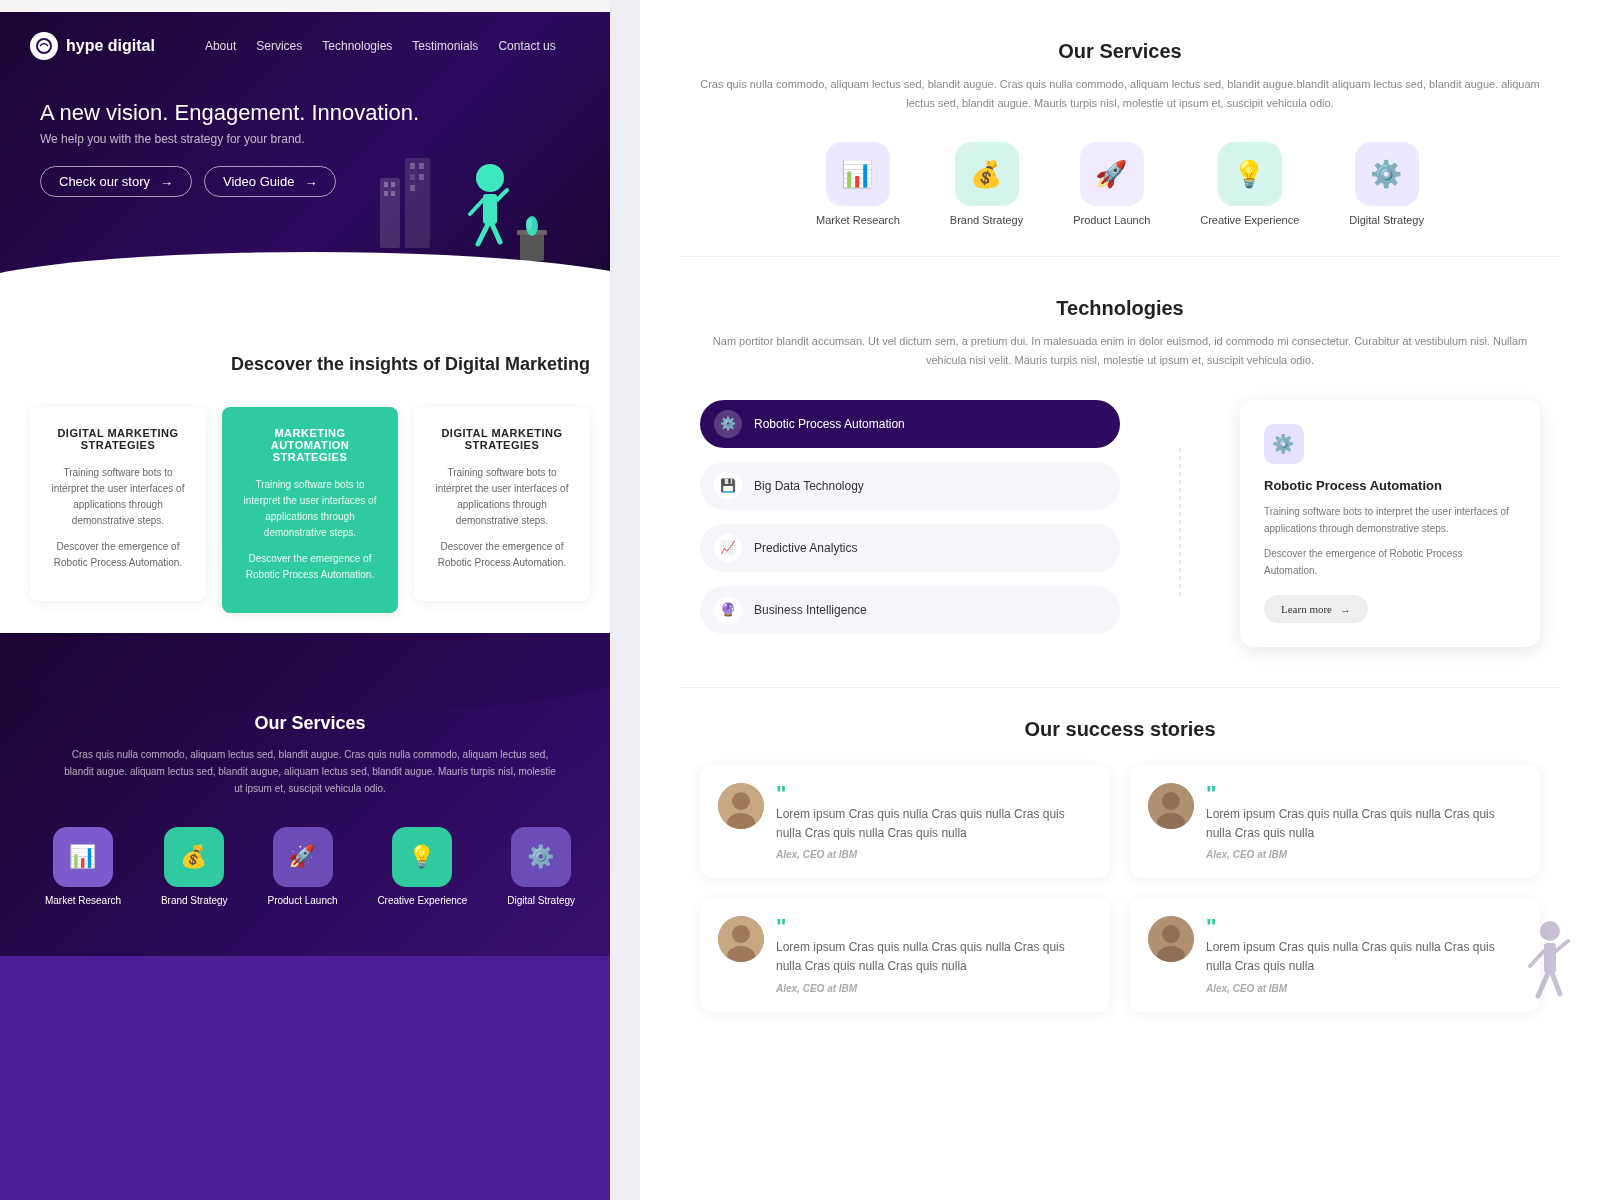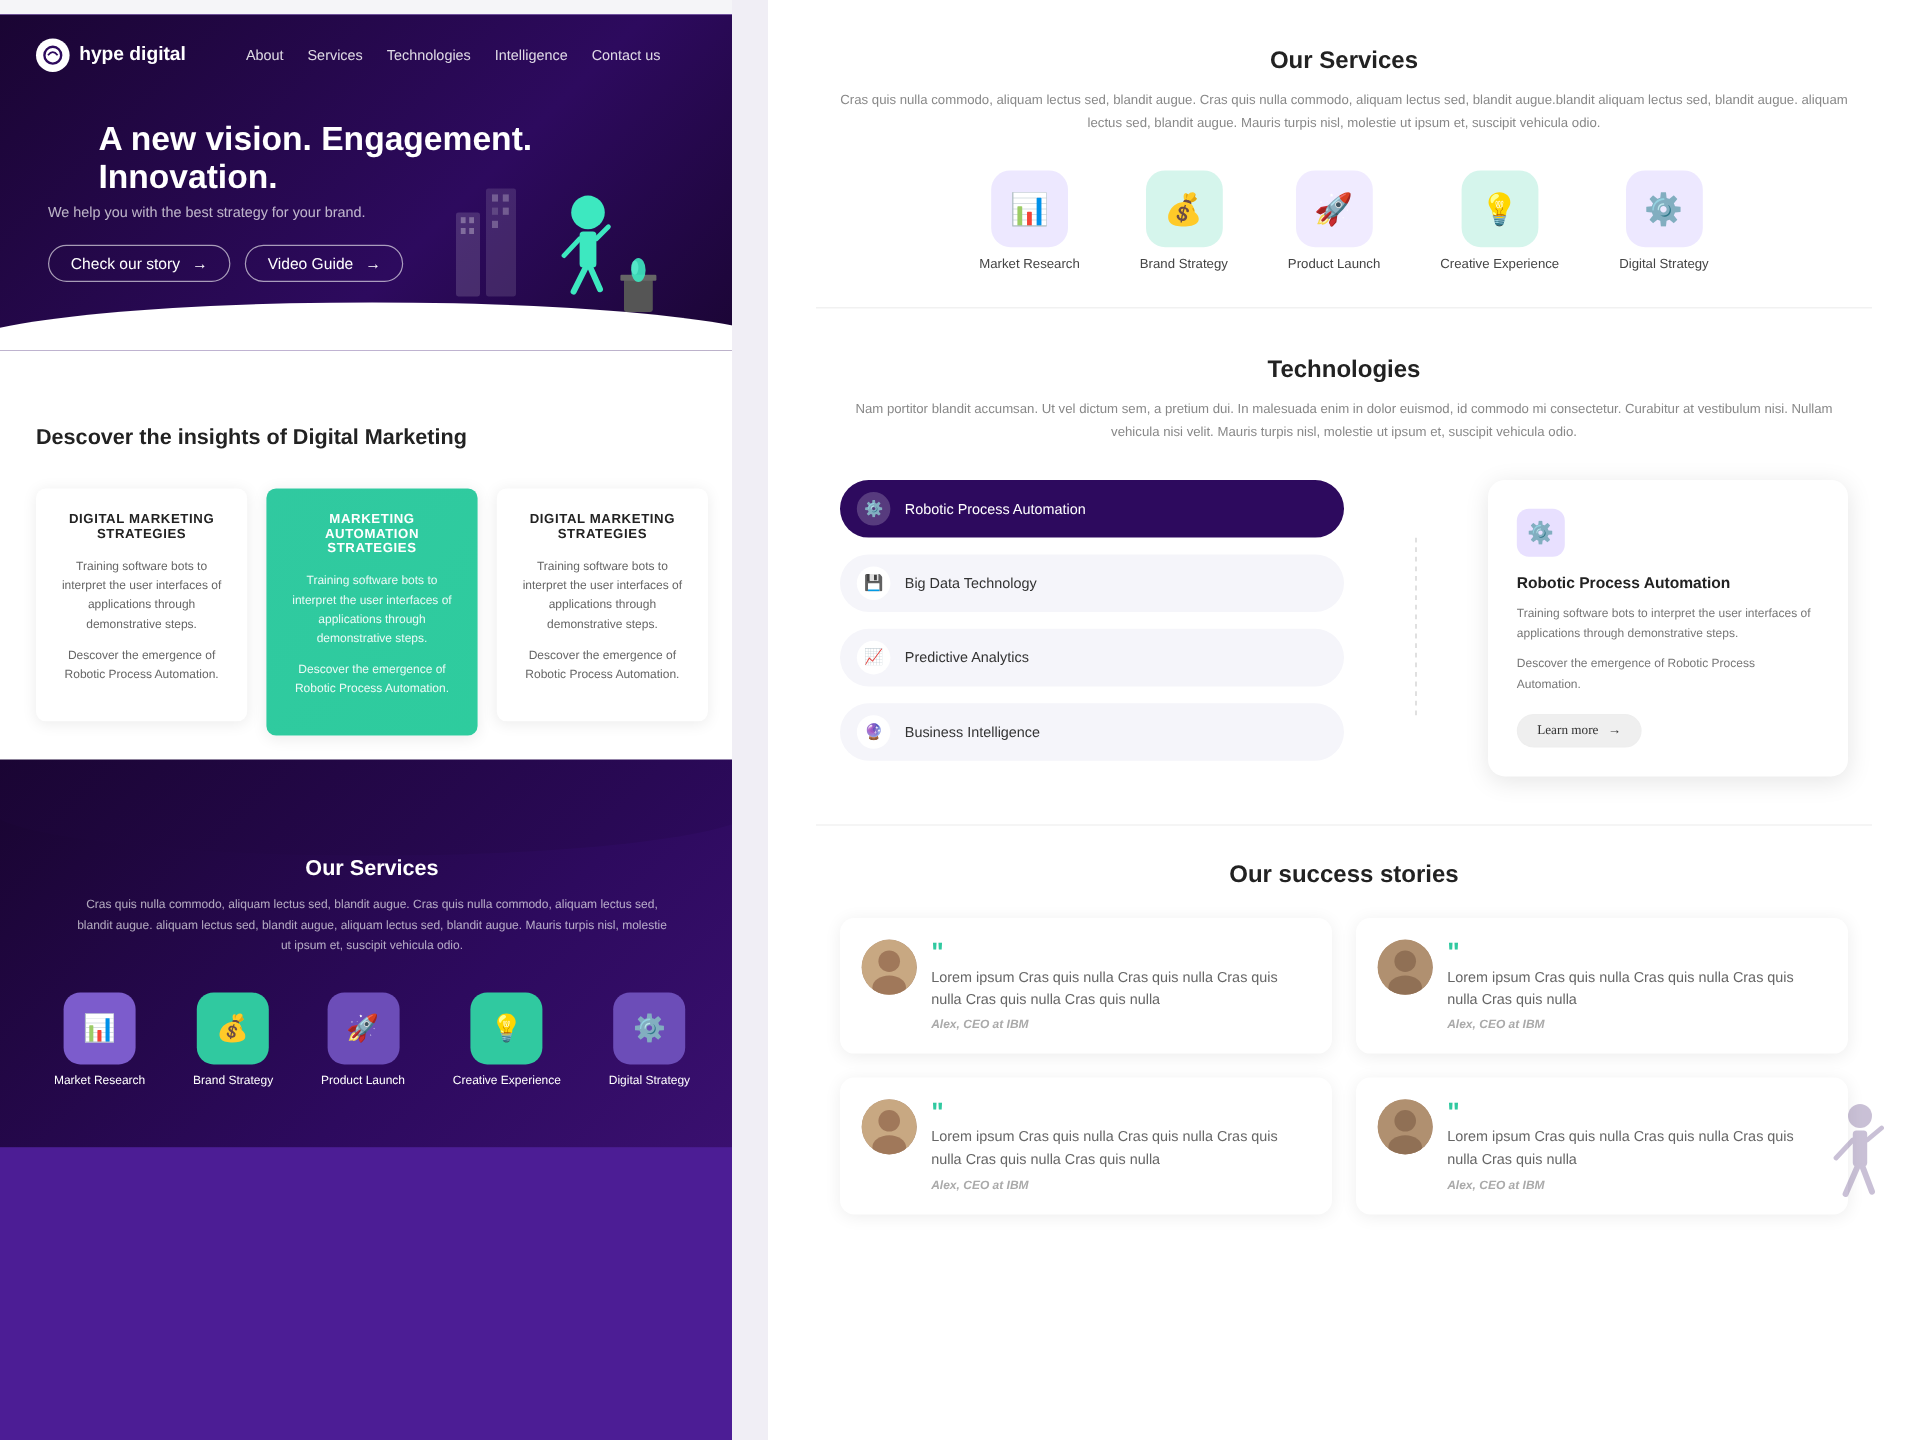--- a/index.html
+++ b/index.html
@@ -415,7 +415,7 @@
         <span>About</span>
         <span>Services</span>
         <span>Technologies</span>
-        <span>Intelligence</span>
+        <span>Testimonials</span>
         <span>Contact us</span>
       </div>
     </div>

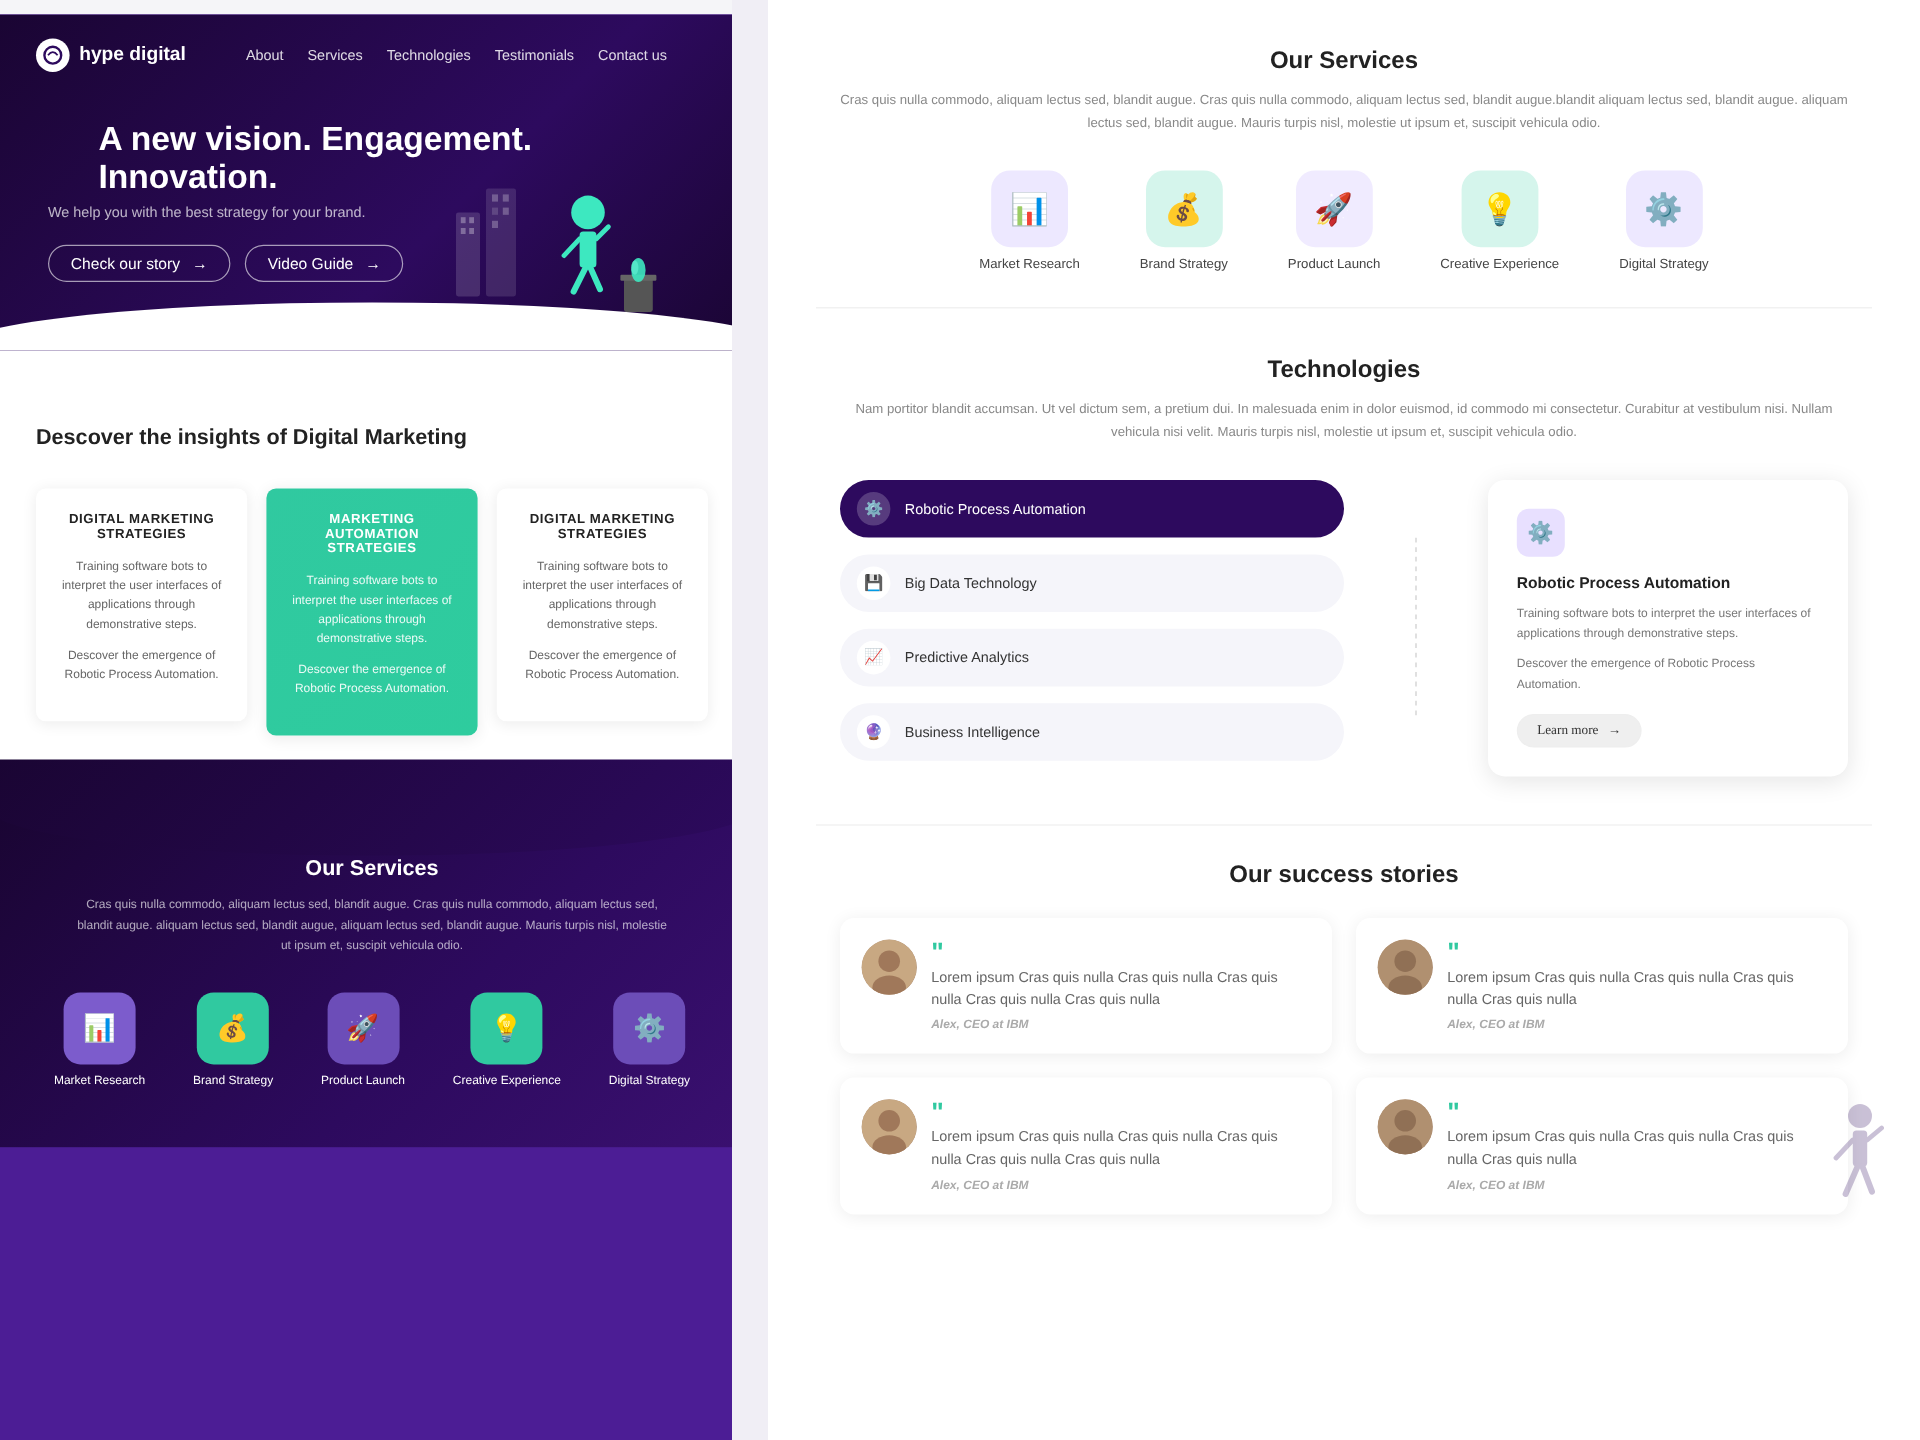--- a/index.html
+++ b/index.html
@@ -68,10 +68,9 @@
     .hero-content { padding-left: 10px; }
     .hero-title {
       color: #fff;
-      font-size: 28px;
-      font-weight: 700;
+      font-size: 22px;
+      font-weight: 400;
       margin-bottom: 6px;
-      margin-left: 42px;
     }
     .hero-sub {
       color: rgba(255,255,255,0.7);

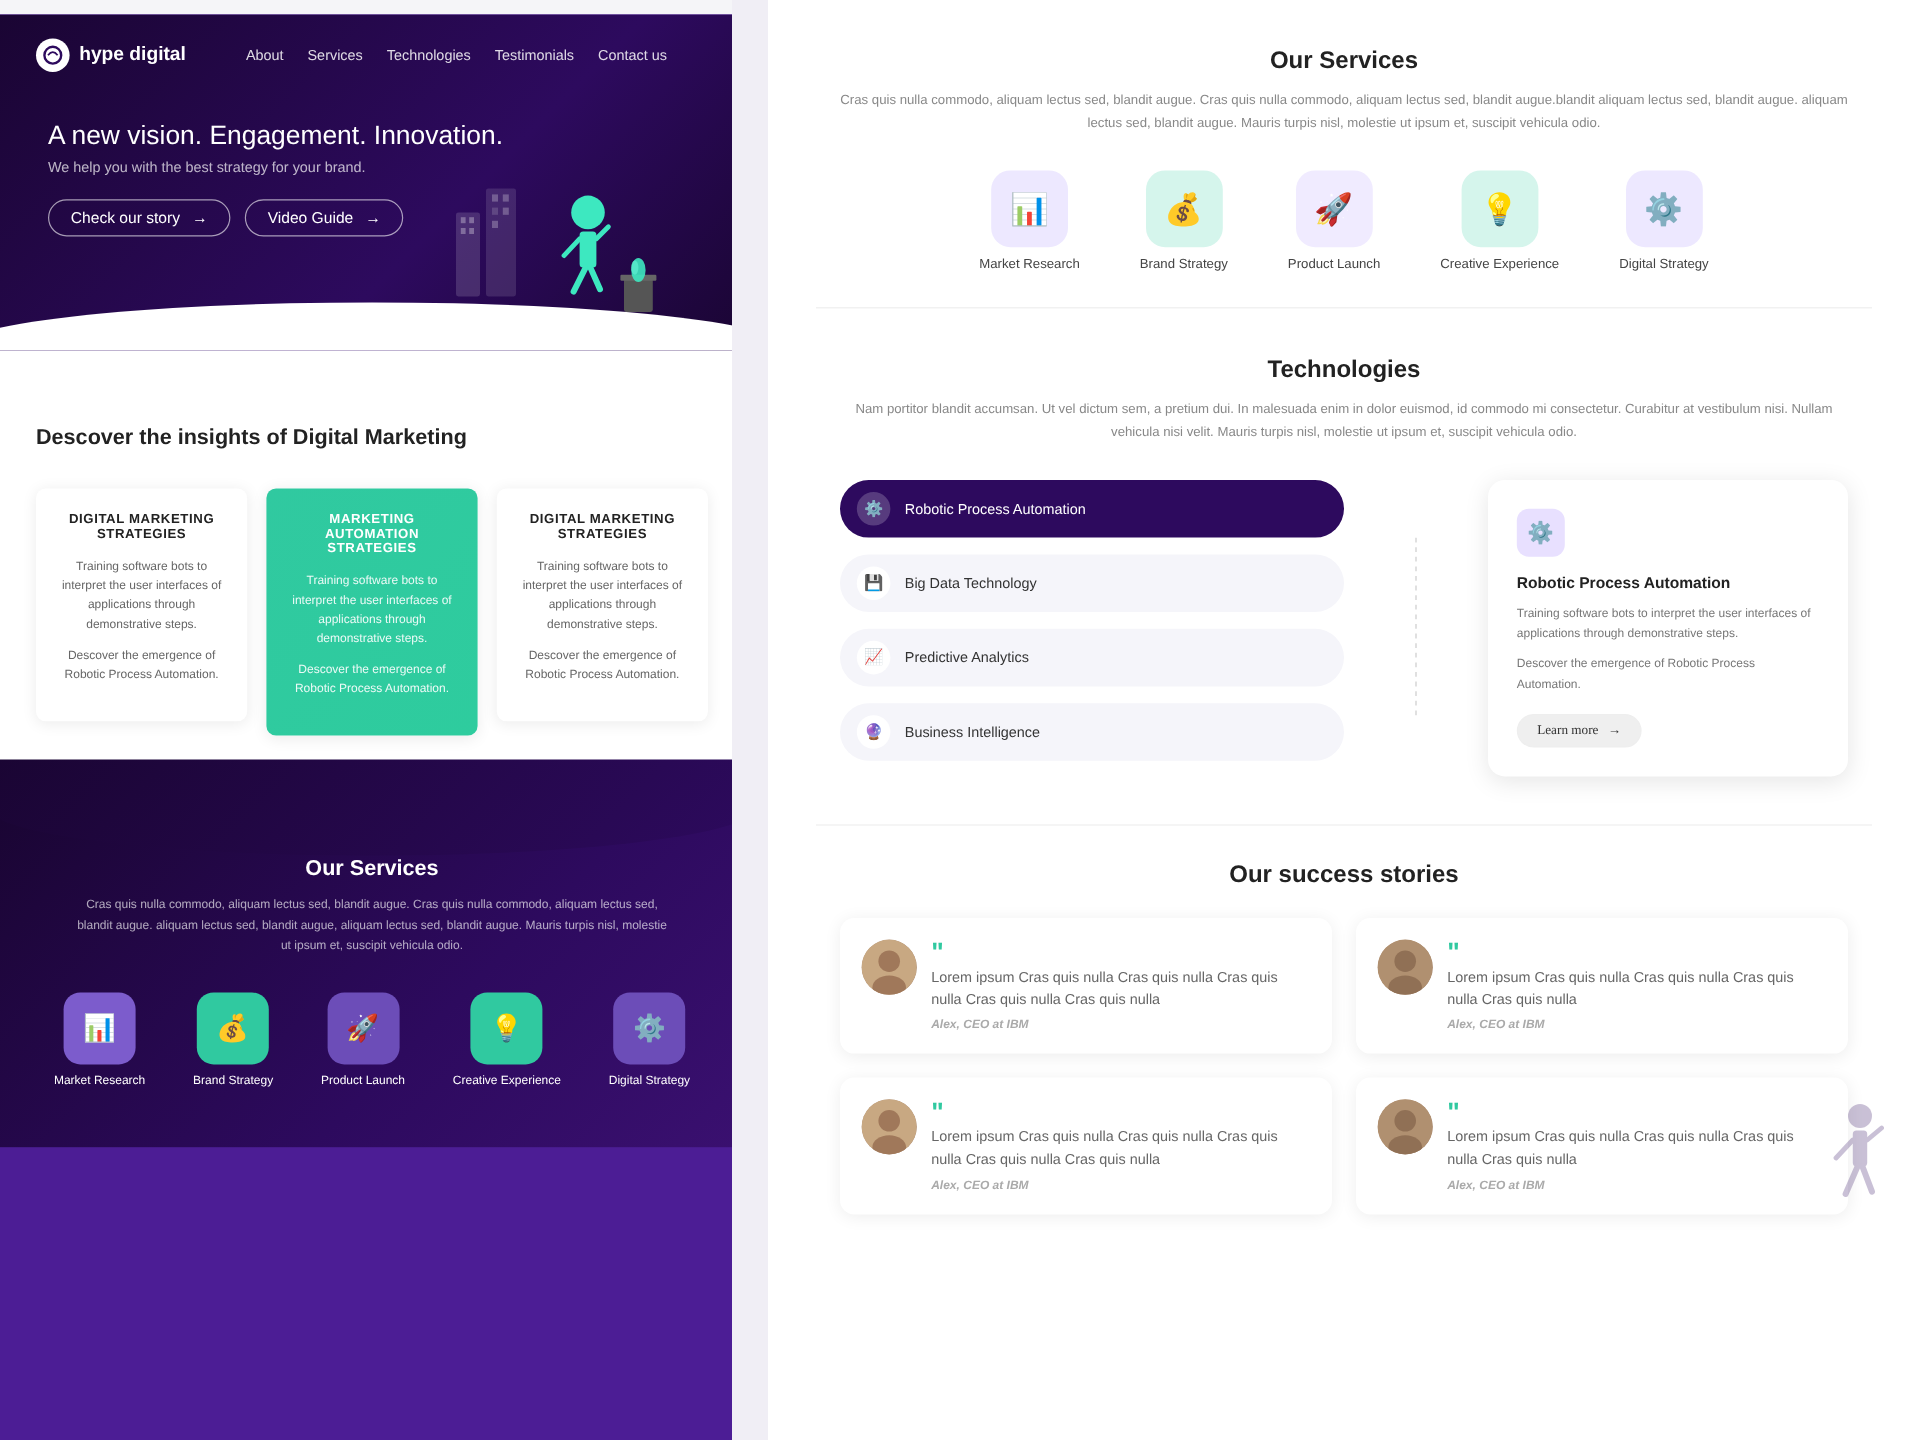--- a/index.html
+++ b/index.html
@@ -96,7 +96,7 @@
       background: #fff;
     }
     .insights-title {
-      text-align: left;
+      text-align: right;
       font-size: 18px;
       font-weight: 700;
       color: #222;

